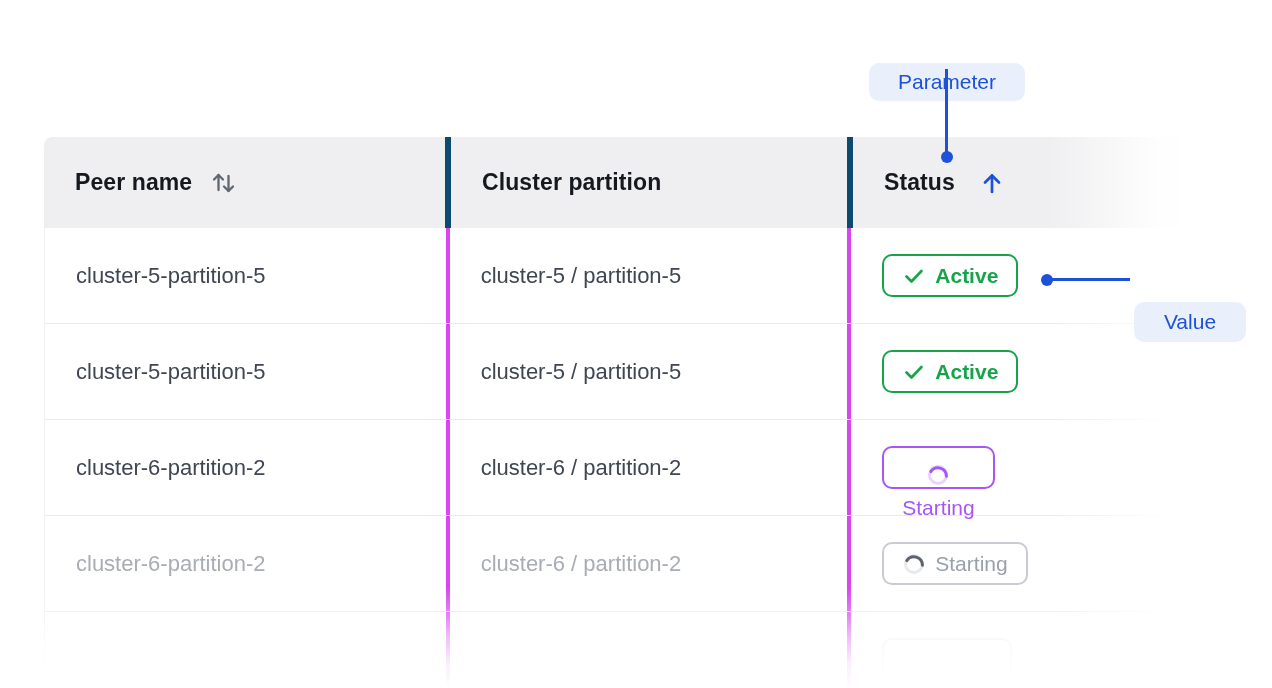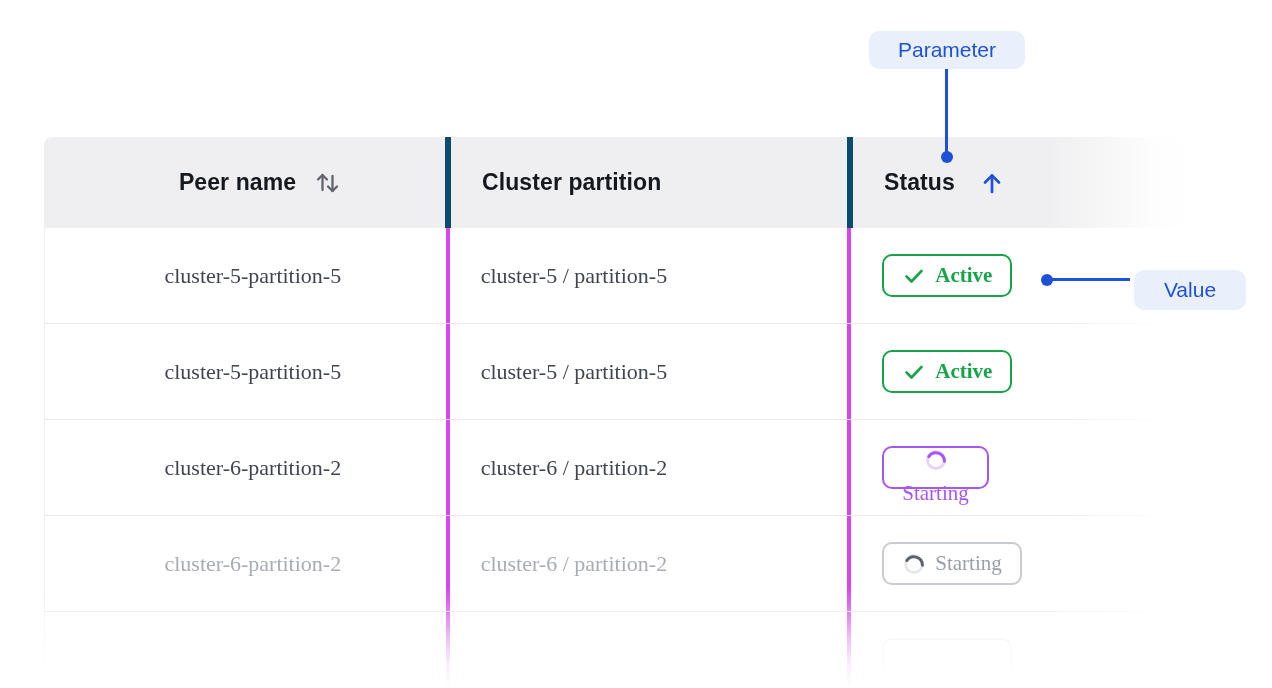--- a/index.html
+++ b/index.html
@@ -87,7 +87,7 @@
     position: absolute; display: flex; align-items: center; justify-content: center;
     height: 38px; border-radius: 10px;
     background: #e9f0fc; color: #1d51d8;
-    font-size: 21px; font-weight: 500; z-index: 20;
+    font-size: 21px; font-weight: 500; z-index: 20; margin-top: 32px;
   }
   .pill-parameter { left: 869px; top: 31px; width: 156px; }
   .pill-value     { left: 1134px; top: 270px; width: 112px; height: 40px; }

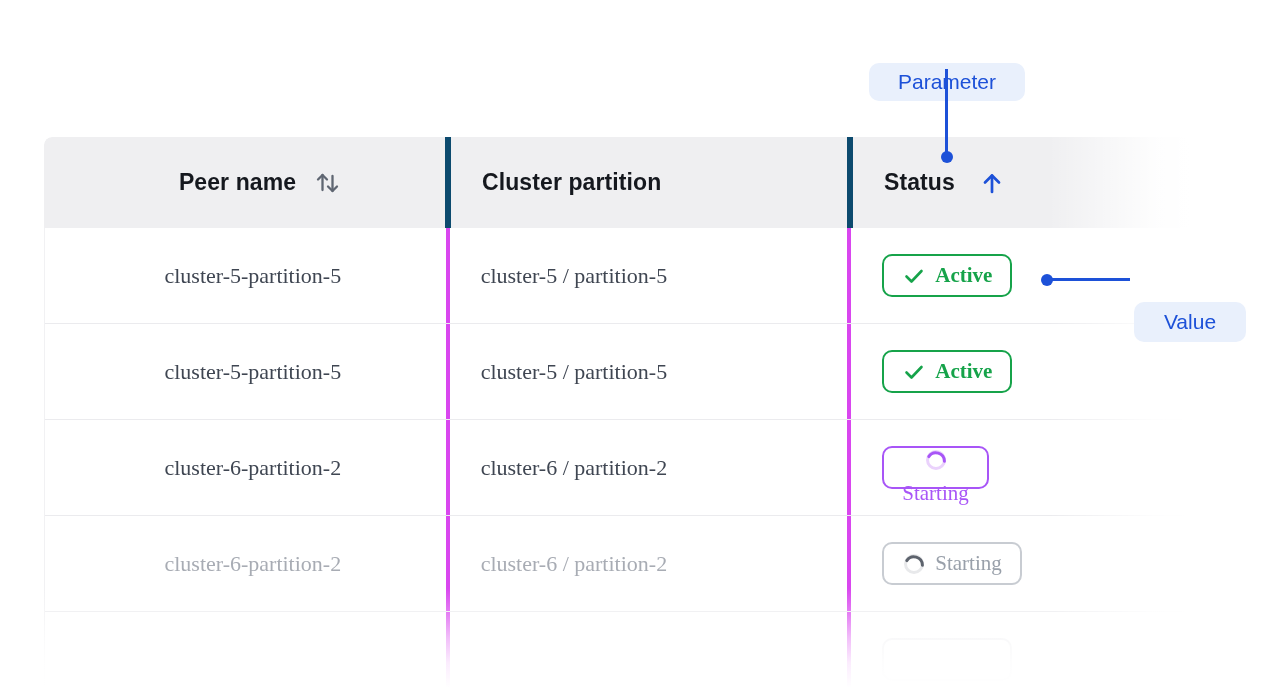--- a/index.html
+++ b/index.html
@@ -29,7 +29,7 @@
     font-size: 23px; font-weight: 700; color: #15181e;
   }
   .th + .th { border-left: 6px solid #0c4a6e; }
-  .col1 { width: 401px; justify-content: center; }
+  .col1 { width: 401px; }
   .col2 { width: 402px; }
   .col3 { width: 343px; }
   .th-label { letter-spacing: 0.1px; }

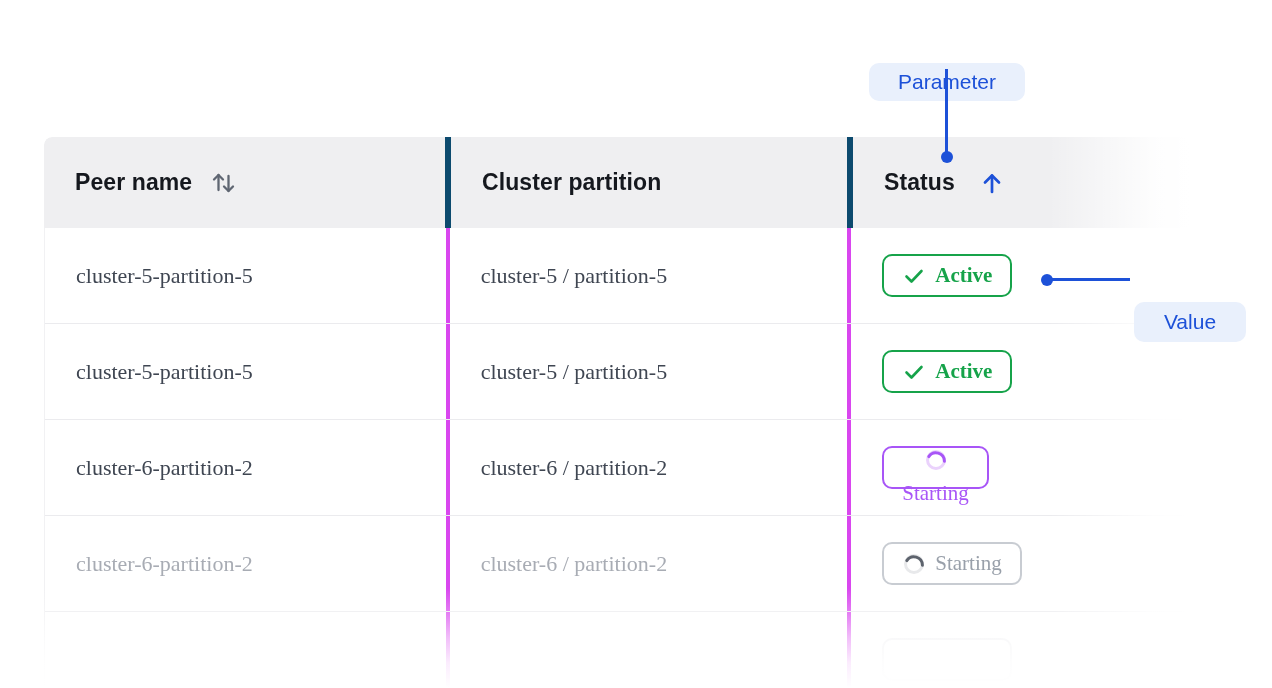--- a/index.html
+++ b/index.html
@@ -44,7 +44,7 @@
   .td {
     display: flex; align-items: center;
     box-sizing: border-box; padding-left: 31px; padding-right: 16px;
-    font-size: 22px; color: #3f4652; font-family: Liberation Serif, serif;
+    font-size: 22px; color: #3f4652;
   }
   .td + .td { border-left: 4px solid #d946ef; }
   .tr.faded .td { color: #a8acb4; }

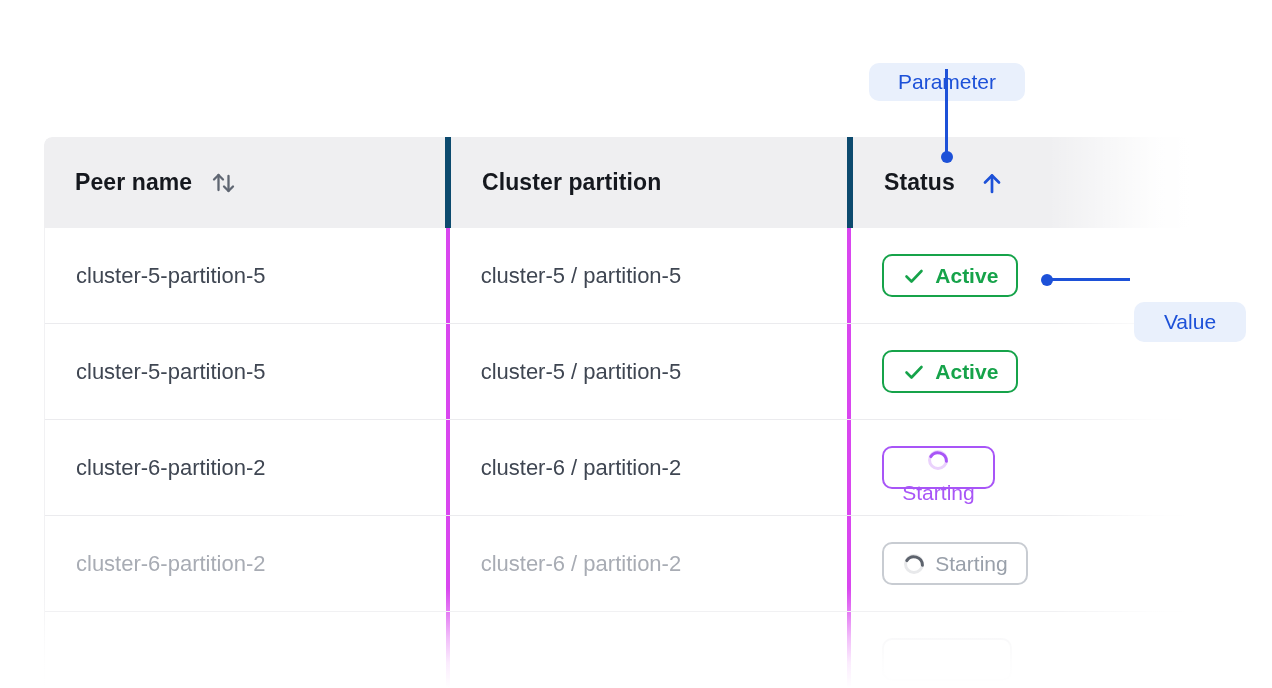--- a/index.html
+++ b/index.html
@@ -52,7 +52,7 @@
   
   .badge {
     display: inline-flex; align-items: center; gap: 9px;
-    height: 43px; padding: 0 18px; box-sizing: border-box;
+    height: 43px; padding: 15px 18px; box-sizing: border-box;
     border: 2px solid; border-radius: 10px;
     font-size: 21px; white-space: nowrap;
   }

